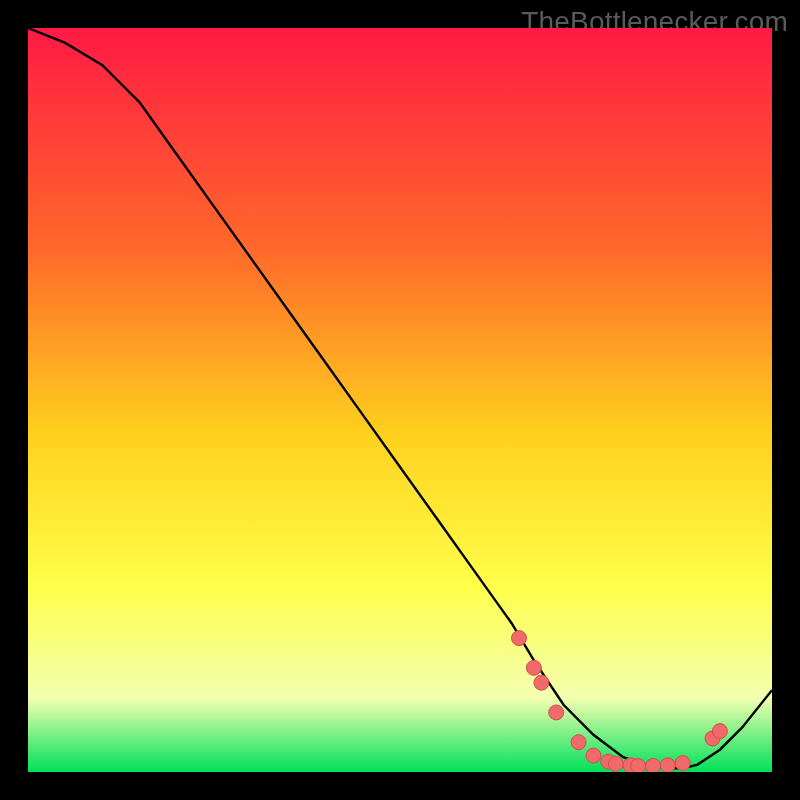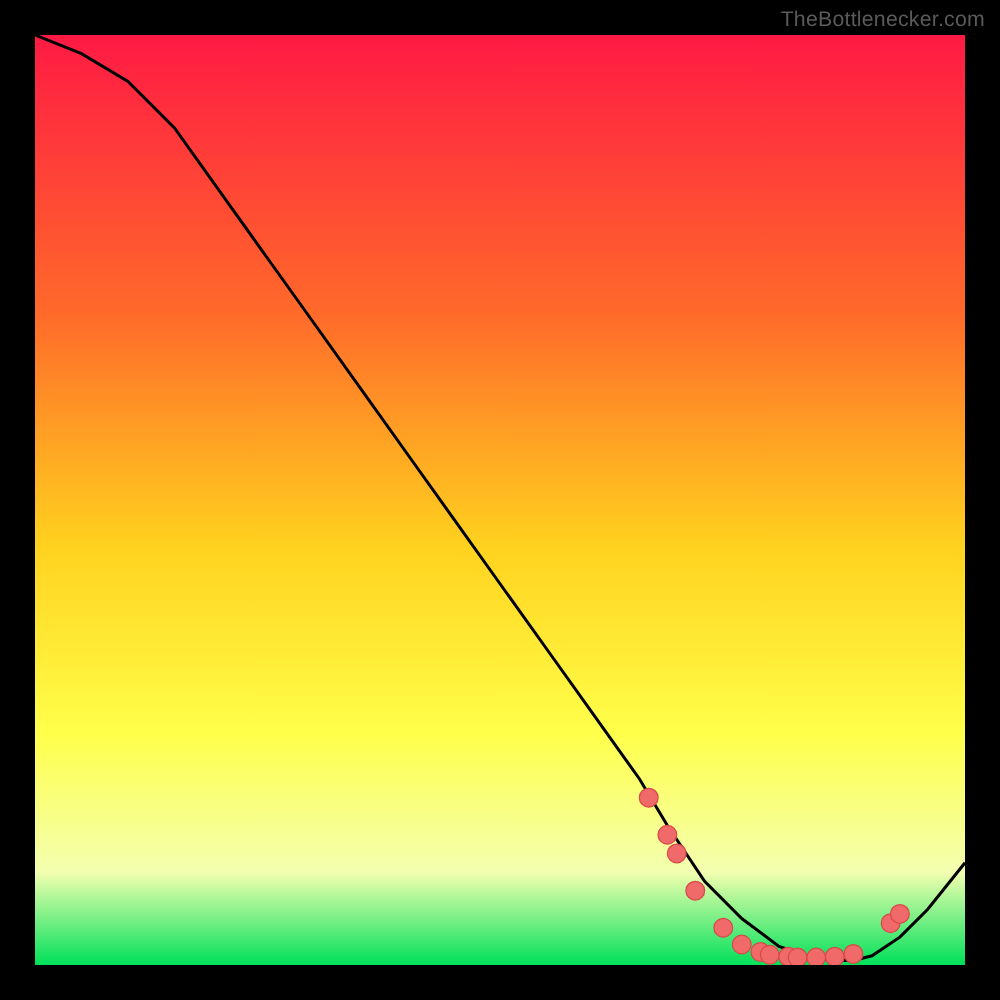--- a/index.html
+++ b/index.html
@@ -31,7 +31,7 @@
     top: 6px;
     right: 12px;
     color: #5a5a5a;
-    font-size: 17px;
+    font-size: 28px;
     font-weight: 500;
     letter-spacing: 0.2px;
     user-select: none;

